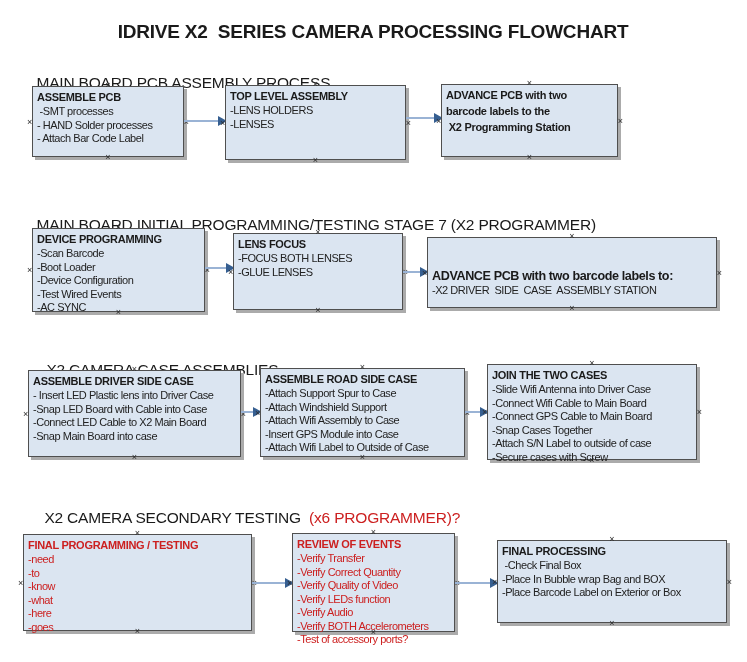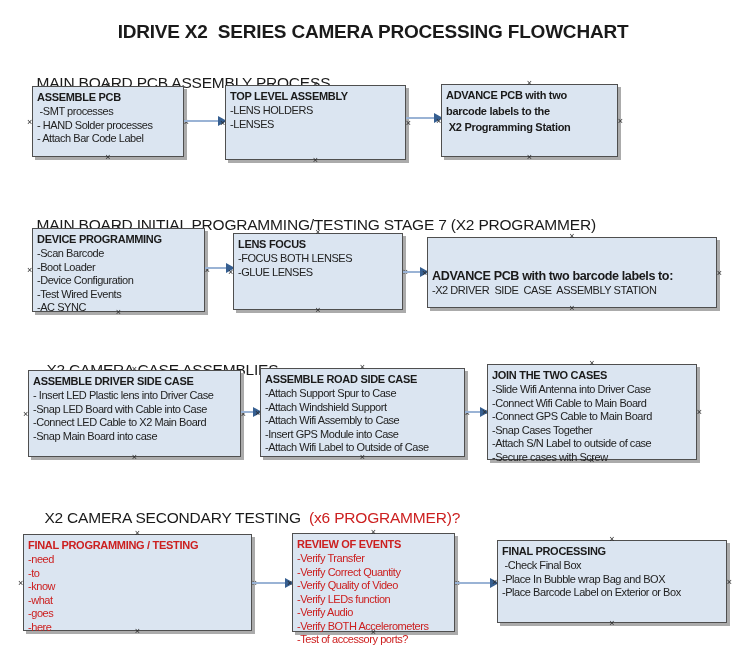--- a/index.html
+++ b/index.html
@@ -205,8 +205,8 @@
     <div class="box-item">-to</div>
     <div class="box-item">-know</div>
     <div class="box-item">-what</div>
+    <div class="box-item">-here</div>
     <div class="box-item">-goes</div>
-    <div class="box-item">-here</div>
   <span class="handle handle-top">×</span>
       <span class="handle handle-bottom">×</span>
       <span class="handle handle-left">×</span>

